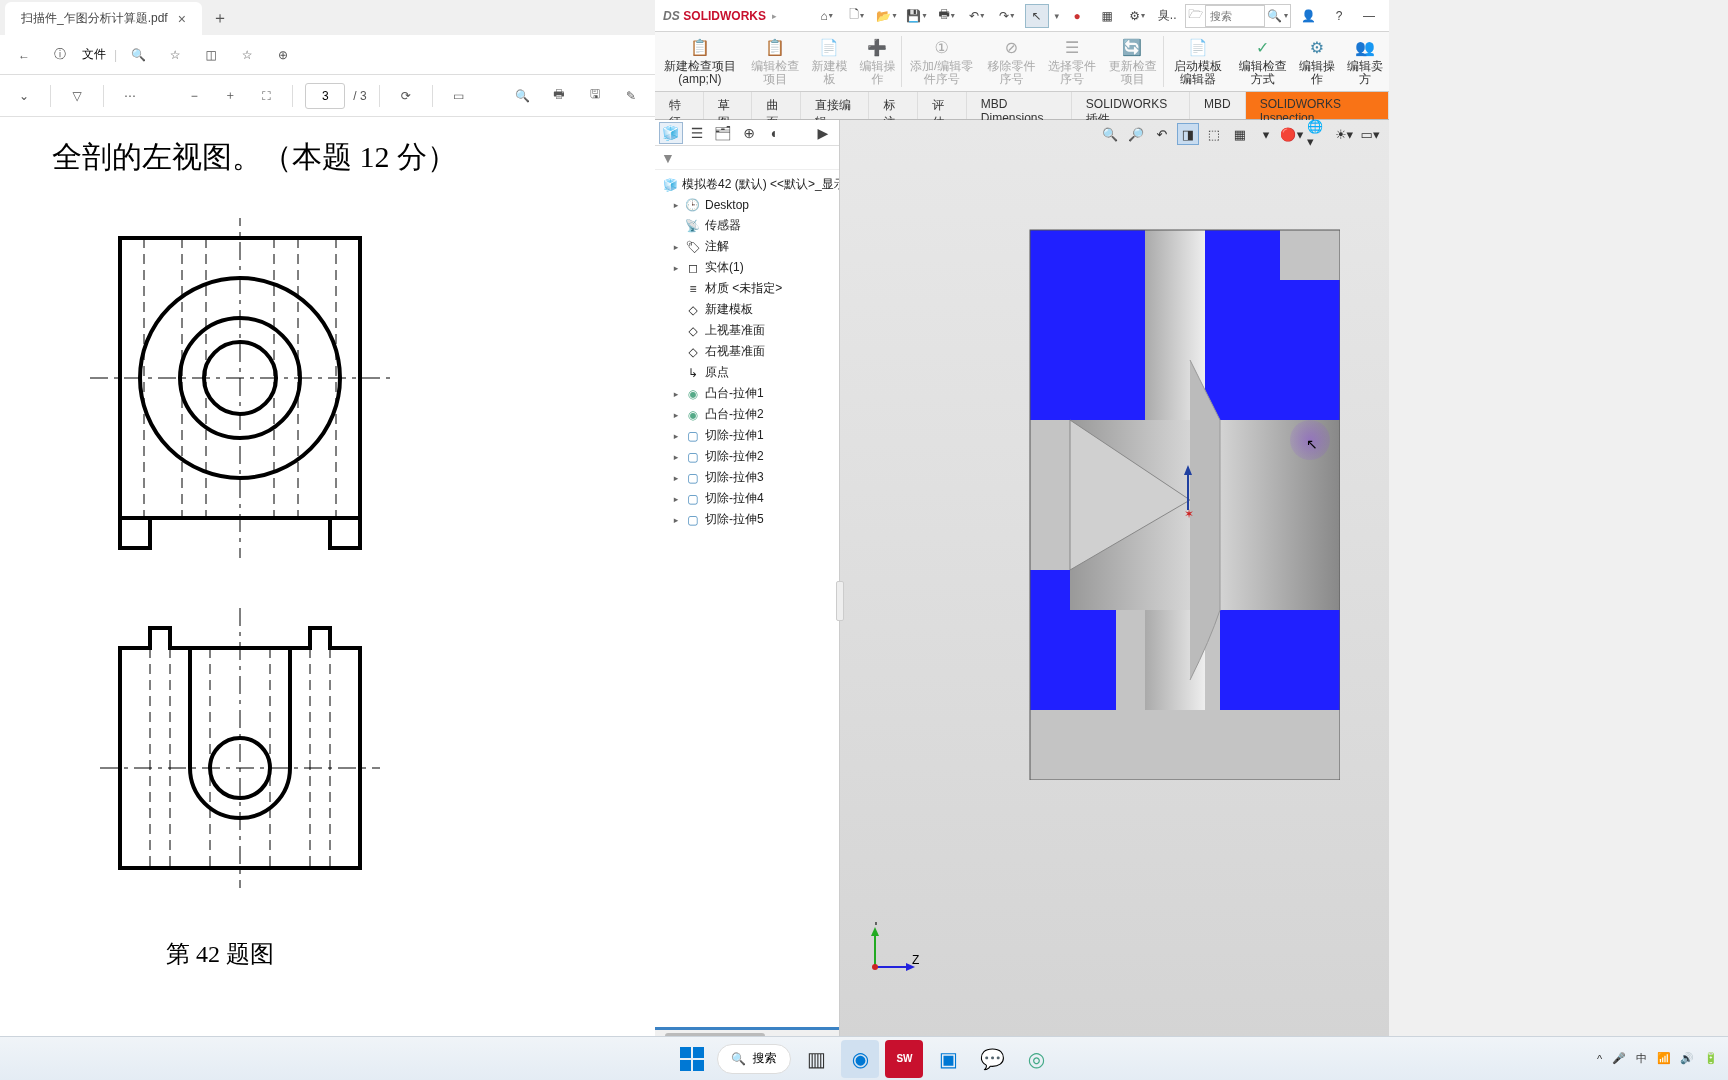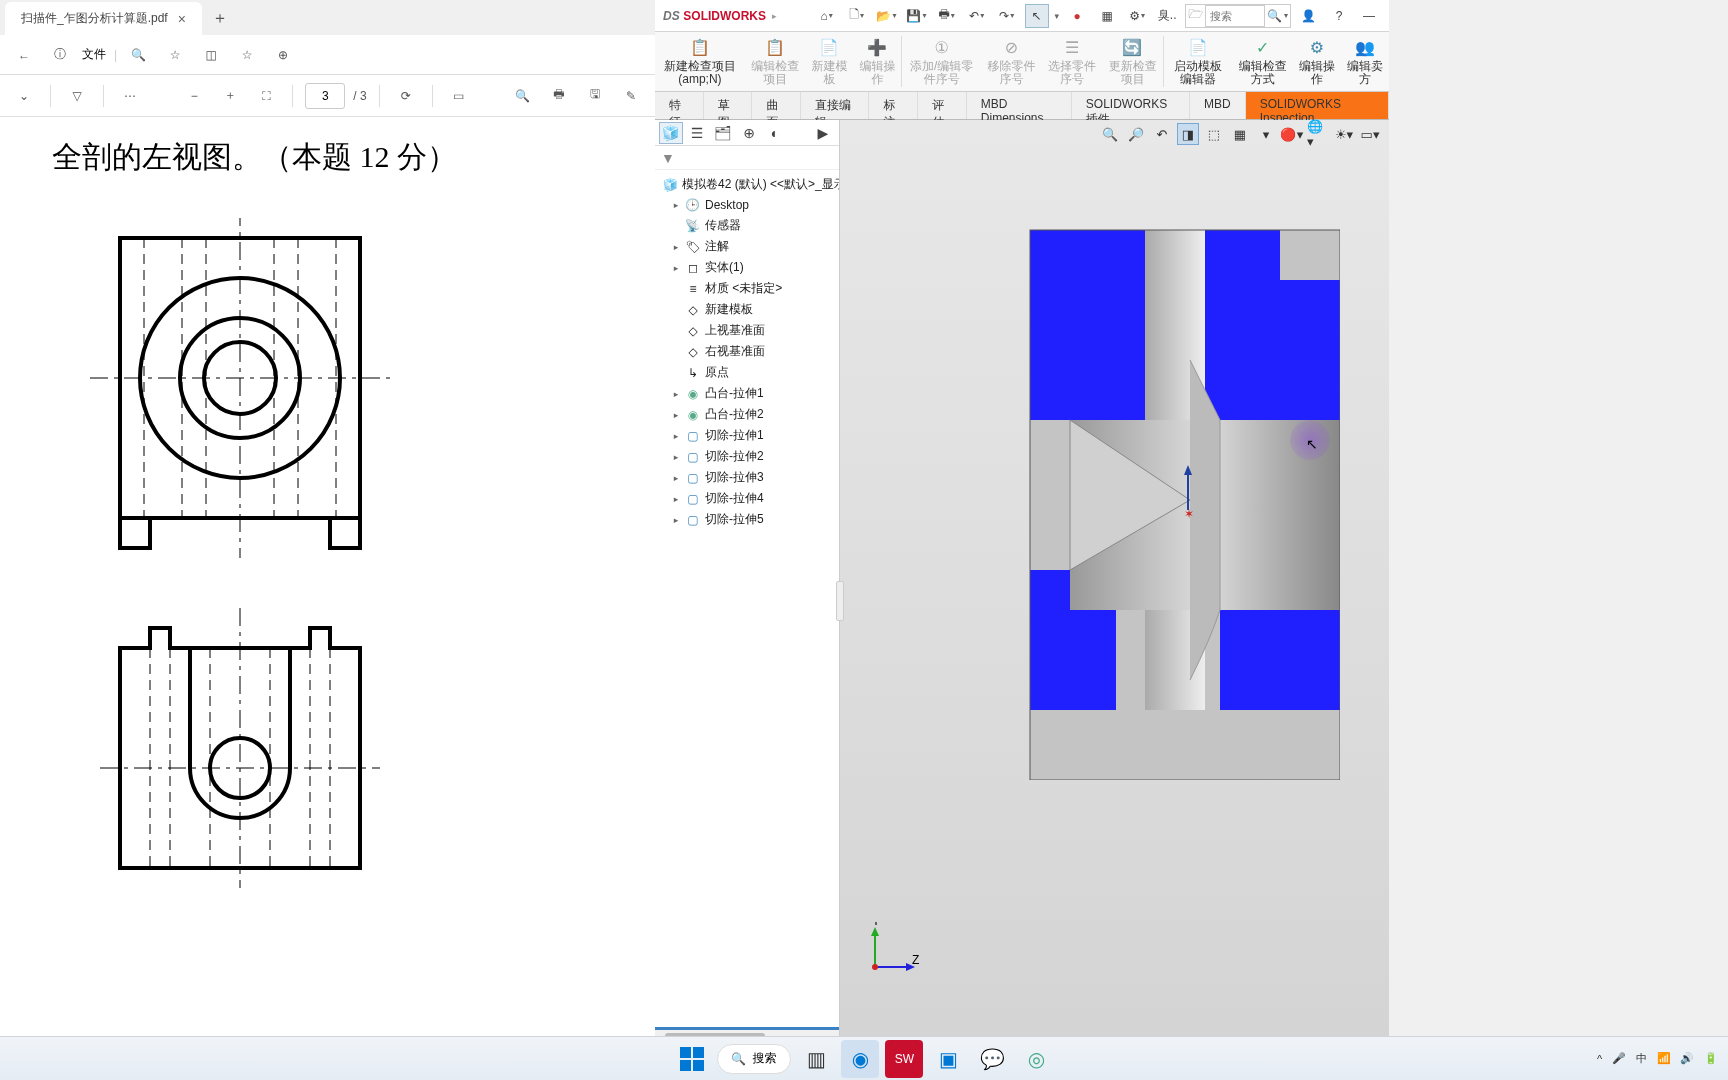--- a/index.html
+++ b/index.html
@@ -221,6 +221,7 @@
         </g>
       </svg>
 
+      <div class="fig-caption">第 42 题图</div>
     </div>
     <div class="pdf-scroll"></div>
   </div>

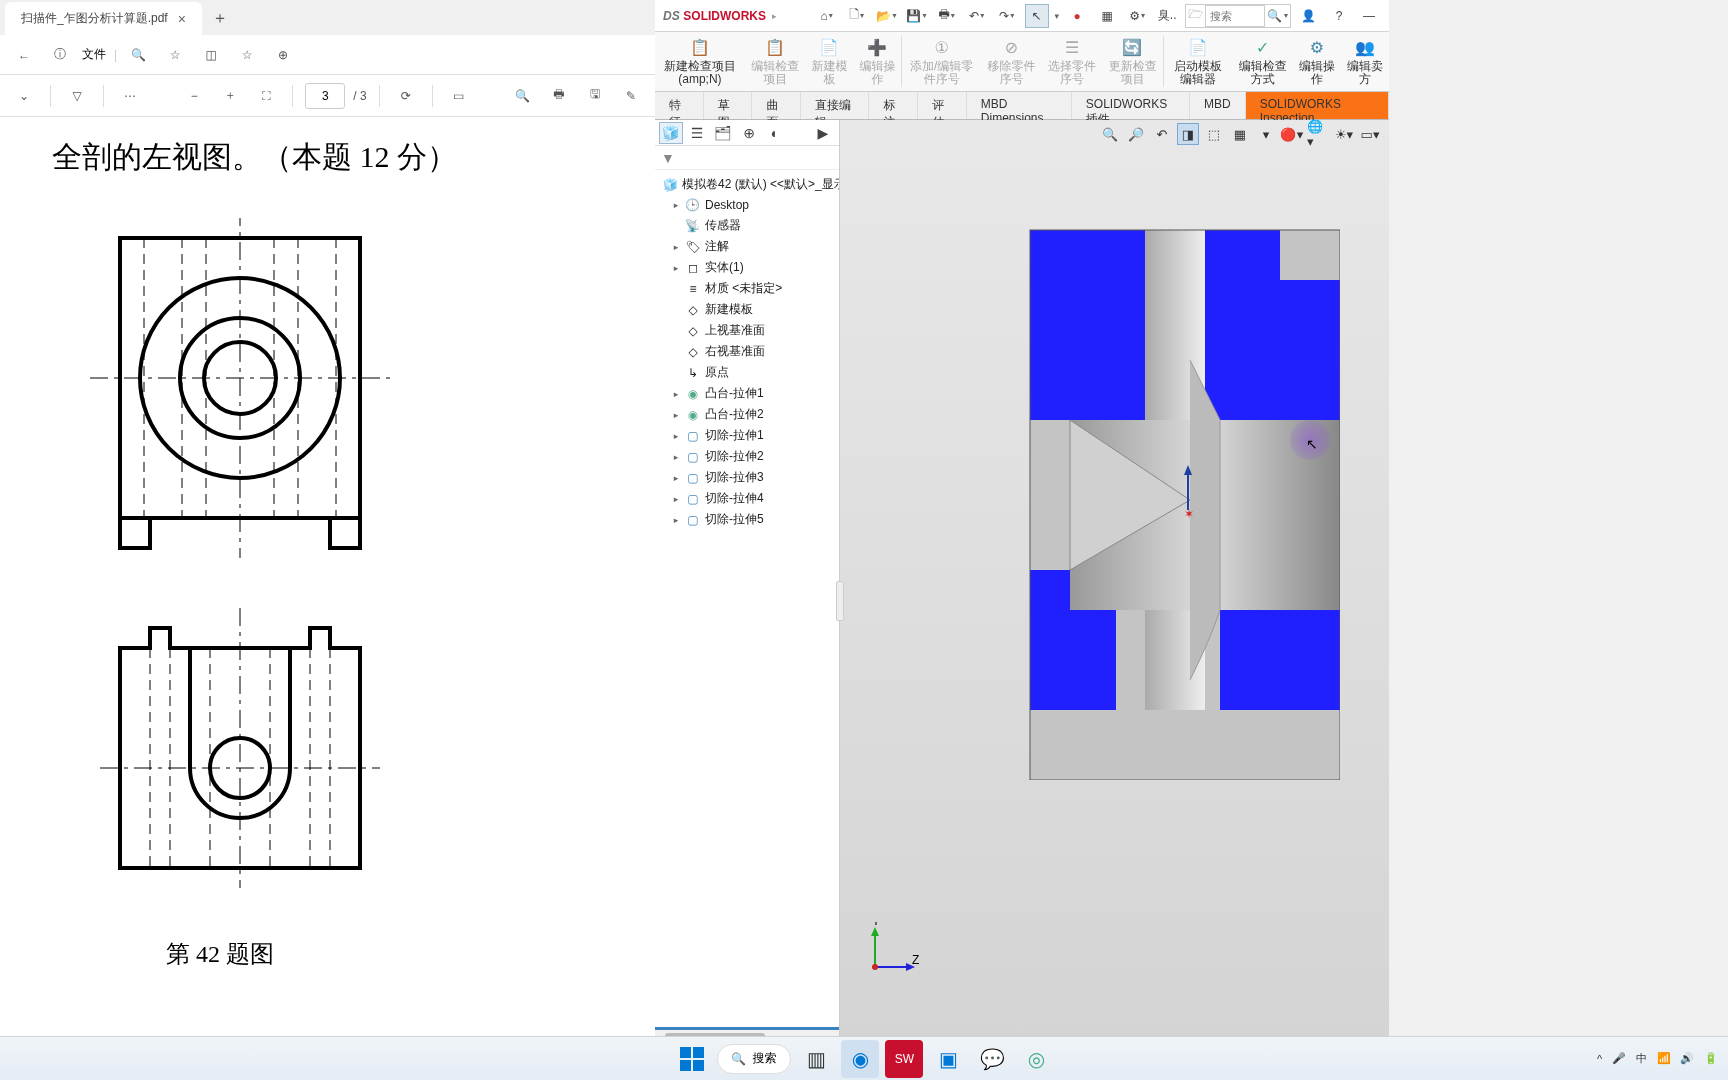--- a/index.html
+++ b/index.html
@@ -534,7 +534,7 @@
     </div>
     <div class="task-icon" style="color:#333">▥</div>
     <div class="task-icon active" style="color:#0078d4">◉</div>
-    <div class="task-icon active" style="background:#c8102e;color:#fff;font-size:12px;font-weight:normal">SW</div>
+    <div class="task-icon active" style="background:#c8102e;color:#fff;font-size:10px;font-weight:bold">SW</div>
     <div class="task-icon" style="color:#0078d4">▣</div>
     <div class="task-icon" style="color:#6bb">💬</div>
     <div class="task-icon" style="color:#4a8">◎</div>

